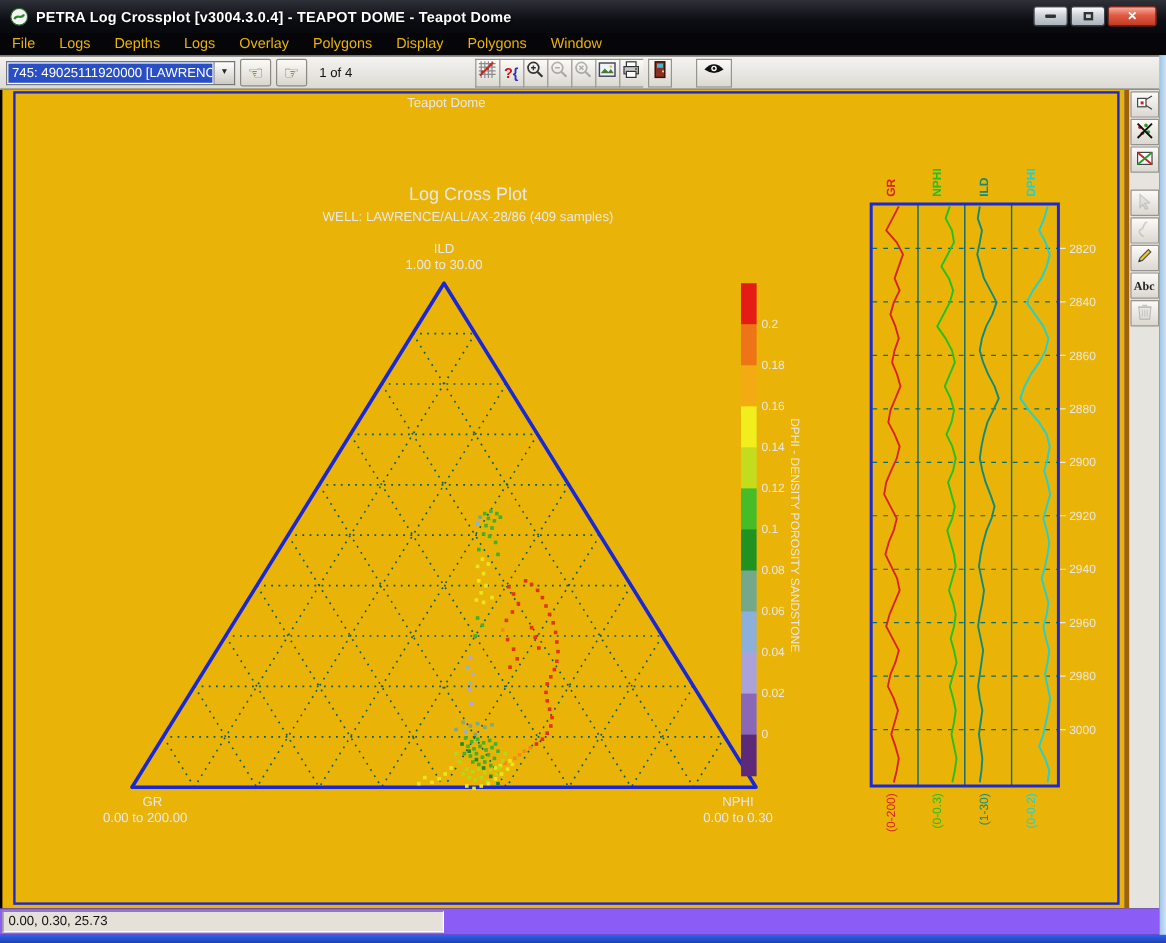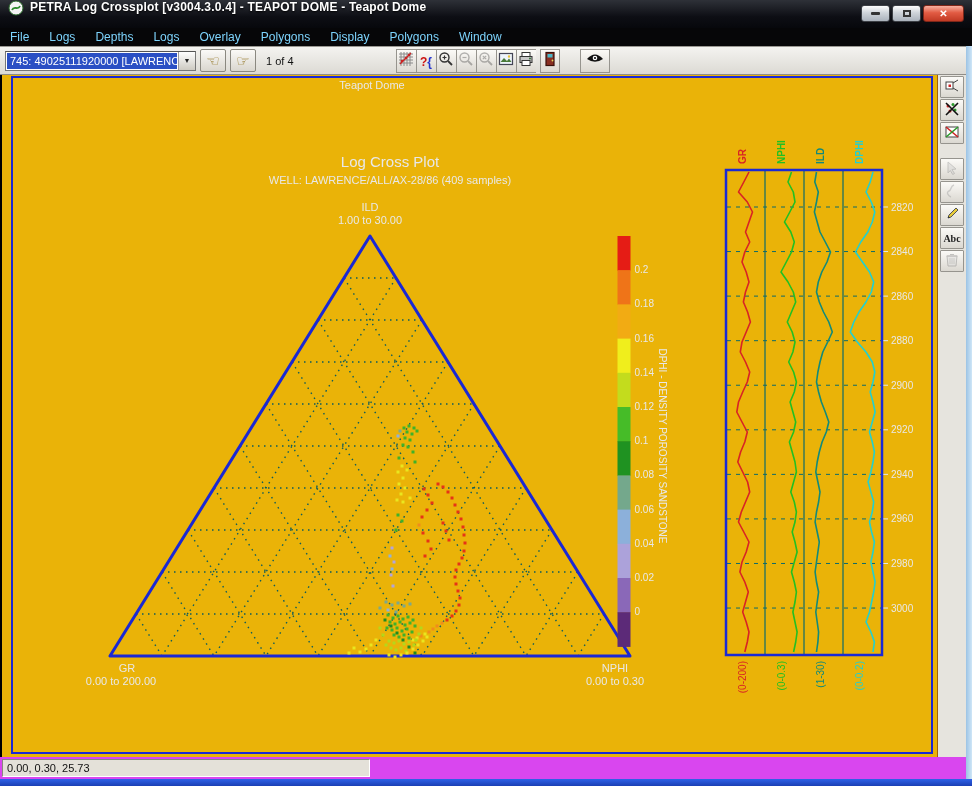--- a/index.html
+++ b/index.html
@@ -13,7 +13,7 @@
   #titlebar{
     position:absolute;left:0;top:0;width:972px;height:28px;
     background:linear-gradient(#2e3138,#0d0e14 60%,#07080c);
-    display:flex;align-items:flex-start;color:#fff;
+    display:flex;align-items:center;color:#fff;
   }
   #app-icon{width:16px;height:16px;margin:0 6px 0 8px;}
   #title-text{font-size:12px;font-weight:bold;letter-spacing:.2px;

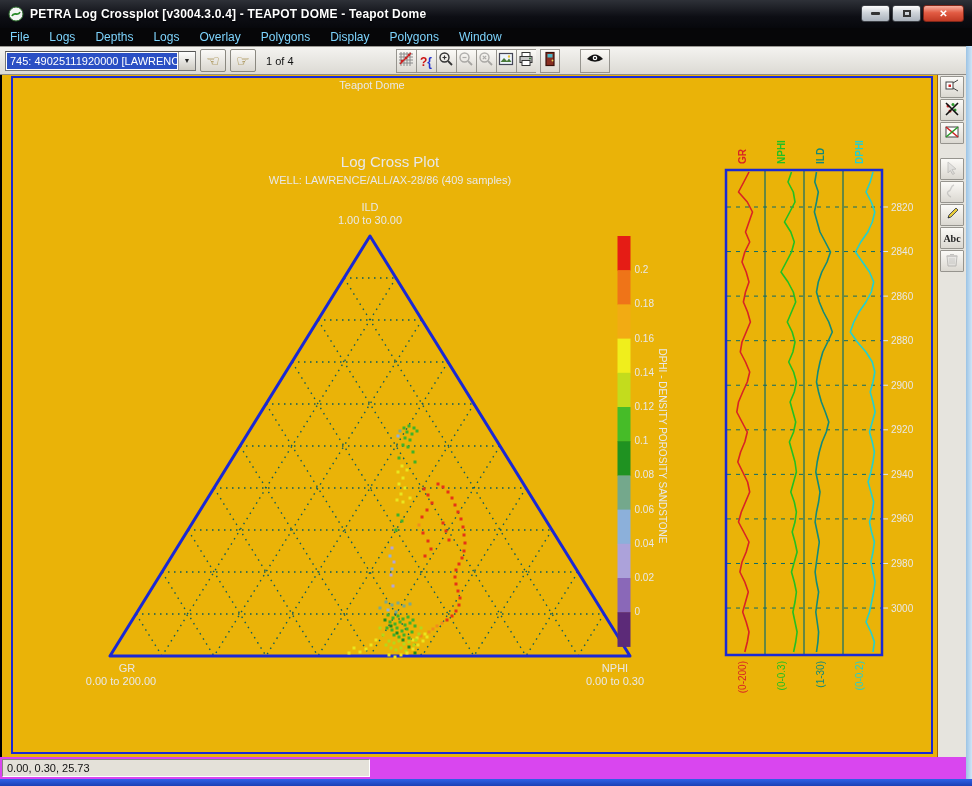--- a/index.html
+++ b/index.html
@@ -30,7 +30,7 @@
   
   #menubar{
     position:absolute;left:0;top:28px;width:972px;height:18px;
-    background:#060608;display:flex;align-items:center;color:#7dd3fc;font-size:12px;
+    background:#060608;display:flex;color:#eab308;font-size:12px;
   }
   .menu-item{padding:1px 10px 2px 10px;cursor:default;}
   

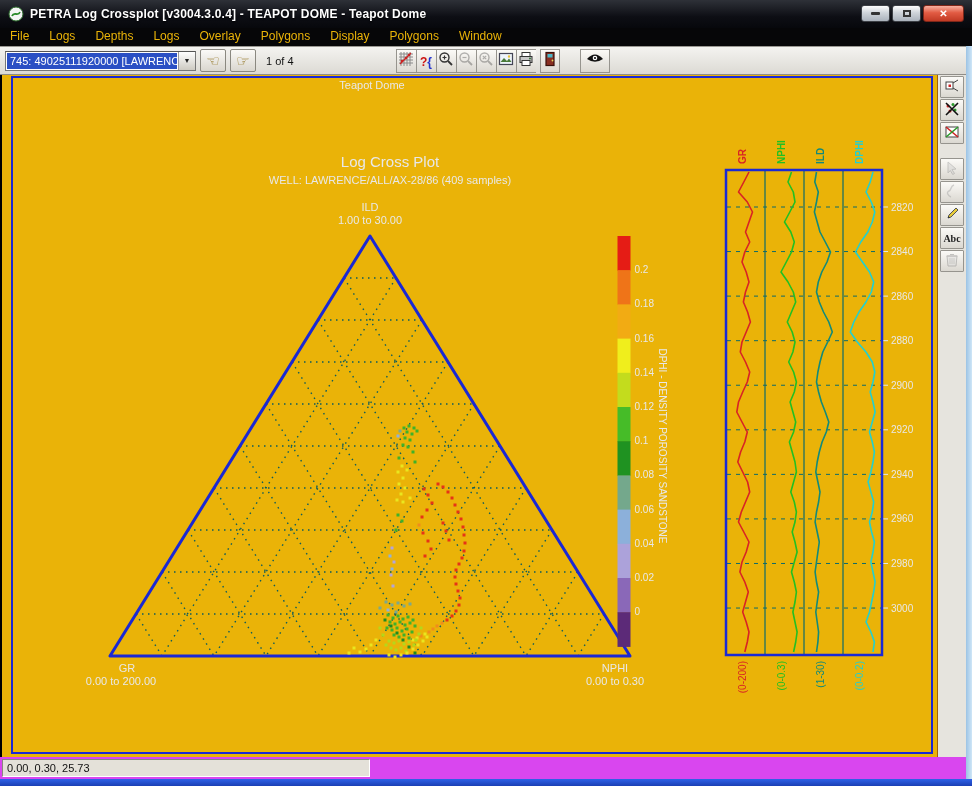--- a/index.html
+++ b/index.html
@@ -71,7 +71,7 @@
   .svgtxt{font-family:"Liberation Sans",sans-serif;fill:#e8e8e8;}
   
   #side-toolbar{position:absolute;left:937px;top:75px;width:29px;height:682px;
-    background:#e6e4de;border-left:1px solid #a16207;}
+    background:#e6e4de;border-left:4px solid #a16207;}
   .sidebtn{width:24px;height:22px;margin:1px auto 1px auto;
     background:linear-gradient(#fbfaf7,#dbd8d1);
     border:1px solid #96948e;border-radius:1px;

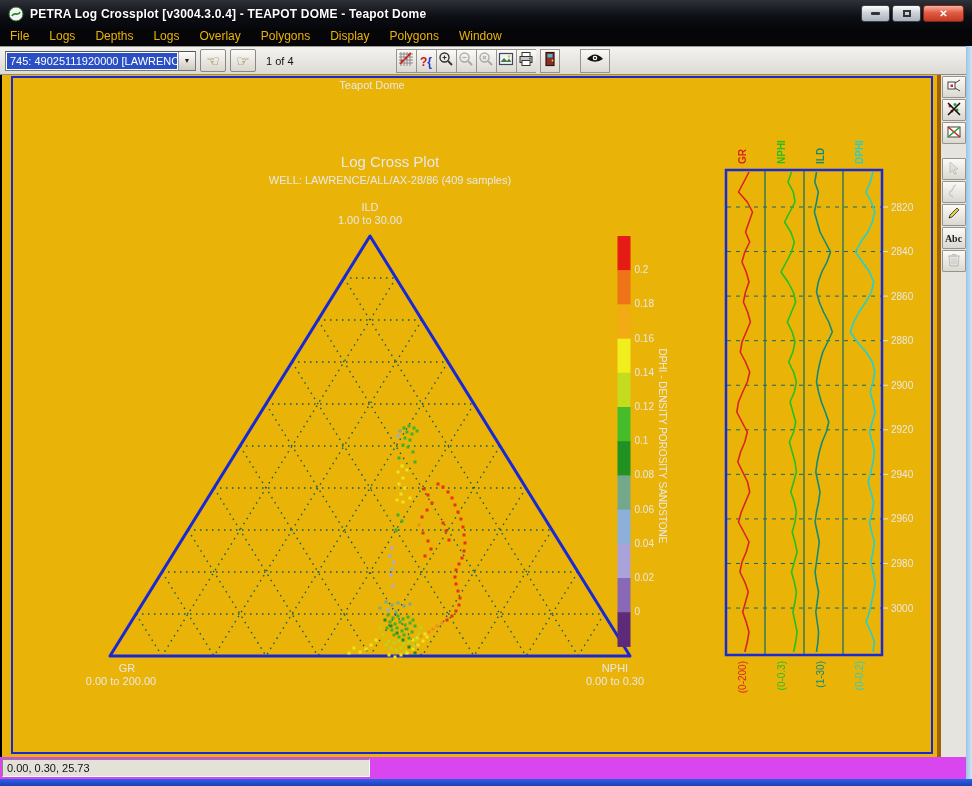--- a/index.html
+++ b/index.html
@@ -88,7 +88,7 @@
     background:linear-gradient(#2f62e8,#1b3fb4);}
   
   #statusbar{position:absolute;left:0;top:757px;width:966px;height:22px;
-    background:#d946ef;display:flex;align-items:stretch;padding:2px 2px 2px 2px;gap:3px;}
+    background:#8b5cf6;display:flex;align-items:stretch;padding:2px 2px 2px 2px;gap:3px;}
   .status-panel{border:1px solid;border-color:#8a887f #fff #fff #8a887f;
     background:#e4e1d9;font-size:11px;color:#111;display:flex;align-items:center;
     padding:0 4px;white-space:nowrap;}

